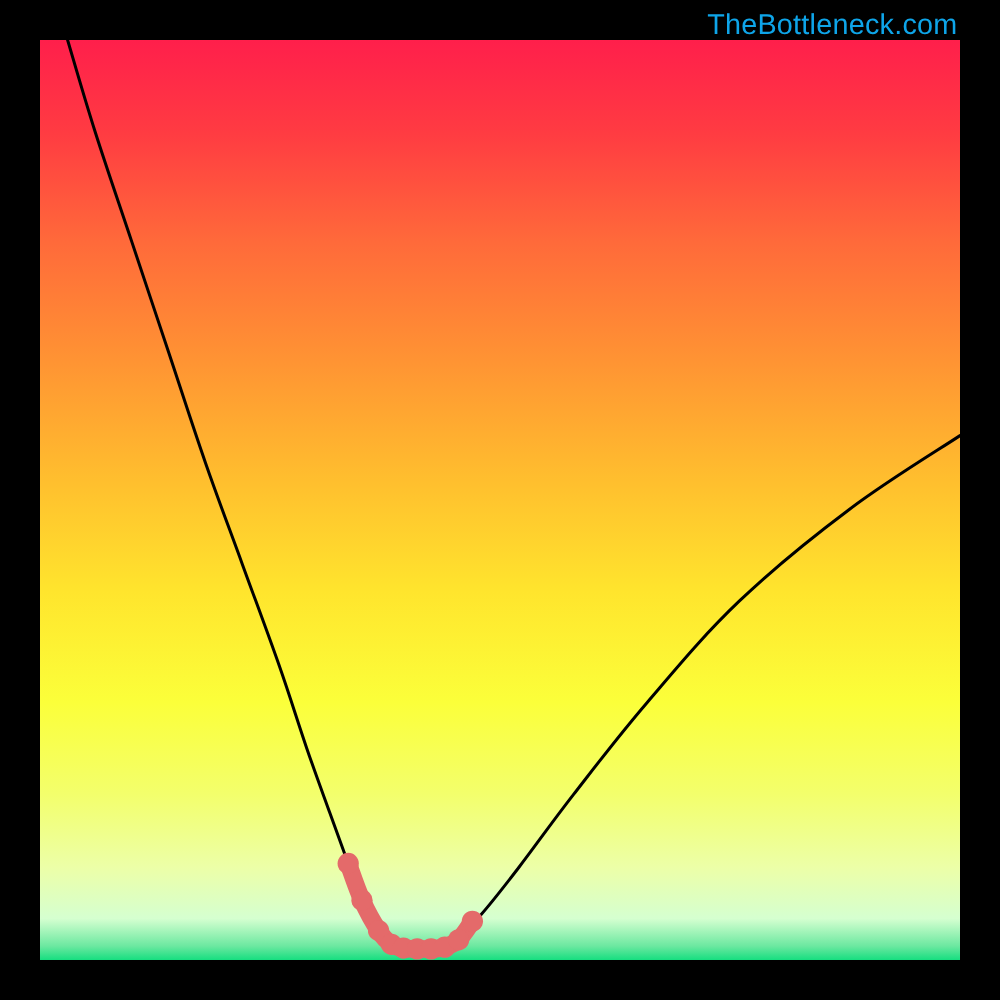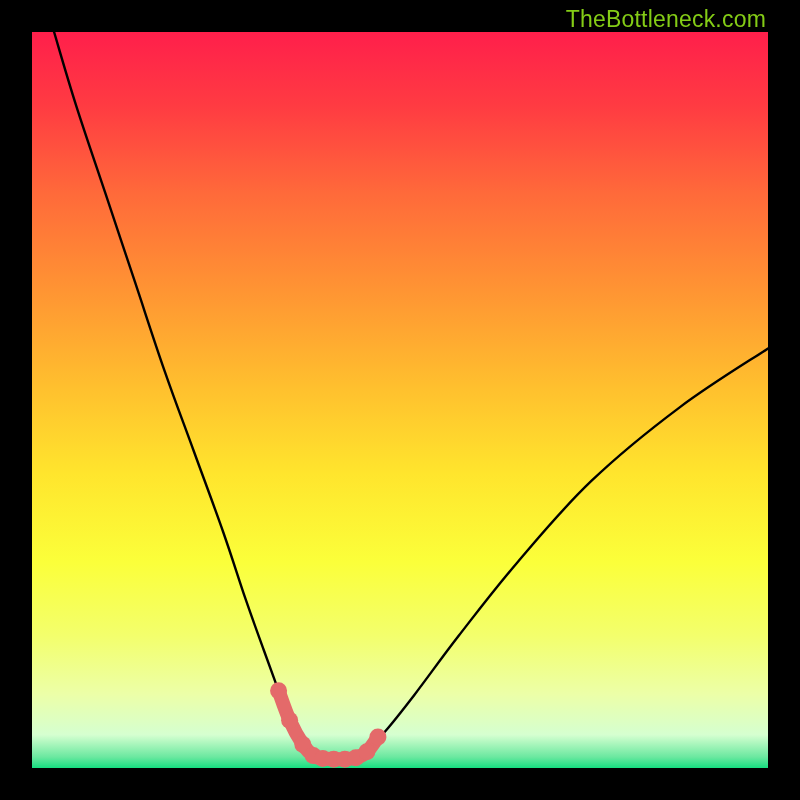--- a/index.html
+++ b/index.html
@@ -35,7 +35,7 @@
     position: absolute;
     top: 6px;
     right: 34px;
-    color: #84cc16;
+    color: #0ea5e9;
     font-size: 23px;
     letter-spacing: 0.2px;
     font-weight: 400;

